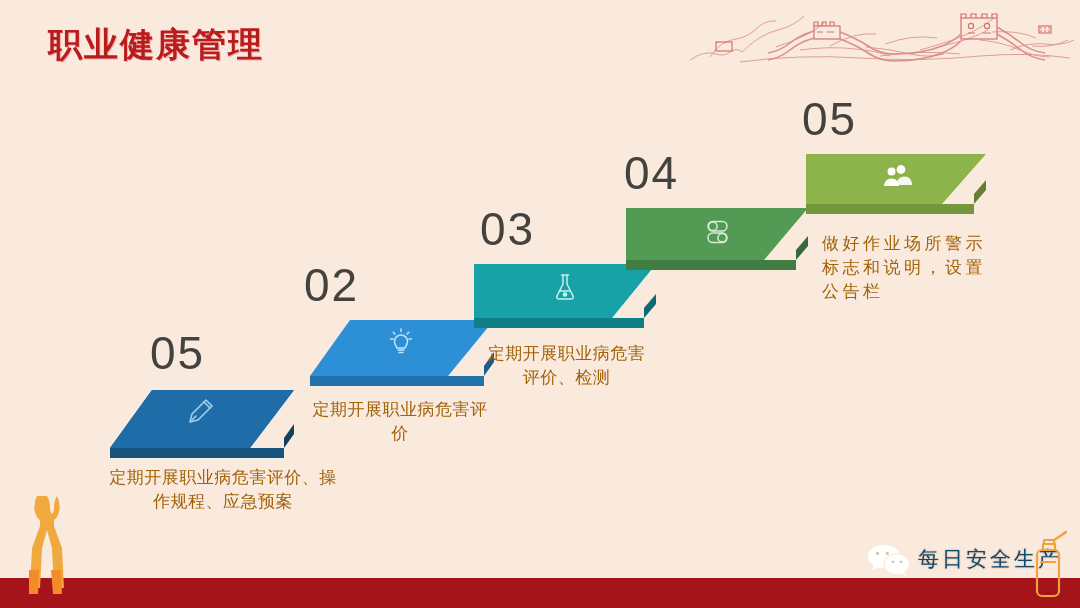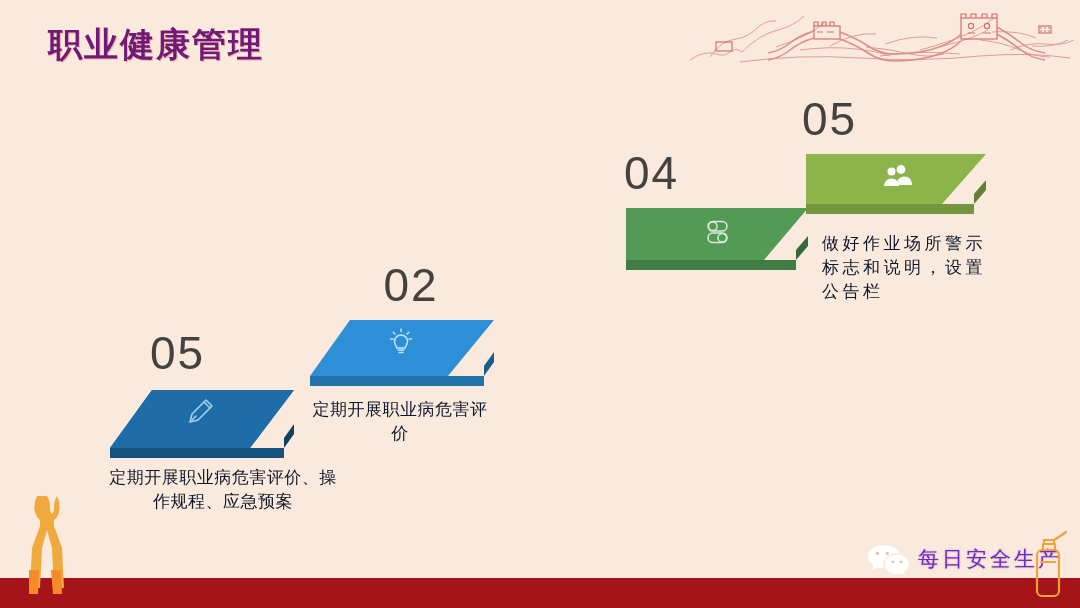--- a/index.html
+++ b/index.html
@@ -14,7 +14,7 @@
   
   .page-title{
     position:absolute;left:48px;top:22px;
-    font-size:34px;font-weight:bold;color:#701a75;
+    font-size:34px;font-weight:bold;color:#b91c1c;
     letter-spacing:2px;
     text-shadow:1px 1px 0 #f0b5ae;
     white-space:nowrap;

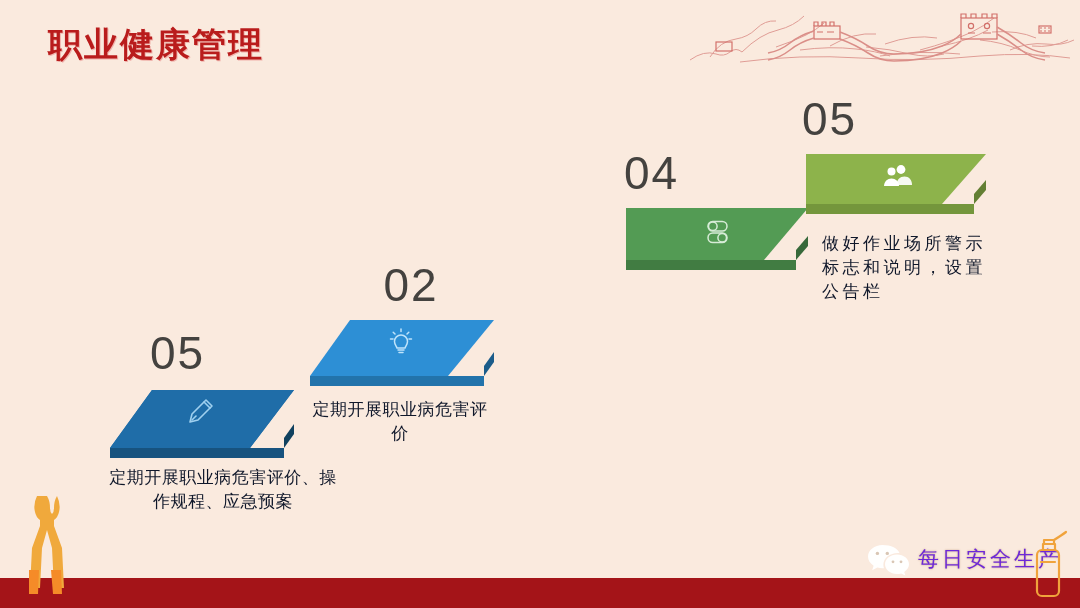--- a/index.html
+++ b/index.html
@@ -173,6 +173,24 @@
     <div class="cap" style="width:180px;margin-left:22px;">定期开展职业病危害评价</div>
   </div>
 
+  <div class="step" id="step3">
+    <div class="num">03</div>
+    <div class="slab">
+      <svg width="186" height="76" viewBox="0 0 186 76">
+        <path d="M2 60 L172 60 L172 70 L2 70 Z" fill="#118086"></path>
+        <path d="M172 60 L184 46 L184 36 L172 50 Z" fill="#0d6a70"></path>
+        <path d="M2 6 L184 6 L140 60 L2 60 Z" fill="#17a2a8"></path>
+      </svg>
+      <div class="glyph">
+        <svg width="34" height="34" viewBox="0 0 34 34" fill="none" stroke="#c7efef" stroke-width="1.5" stroke-linecap="round" stroke-linejoin="round">
+          <path d="M13.5 5 h7 M15 5 v9 l-6 12 a2 2 0 0 0 1.8 3 h12.4 a2 2 0 0 0 1.8 -3 l-6 -12 V5"></path>
+          <path d="M11.5 21 h11"></path>
+          <circle cx="17" cy="24.5" r="1.6" fill="#c7efef"></circle>
+        </svg>
+      </div>
+    </div>
+    <div class="cap">定期开展职业病危害评价、检测</div>
+  </div>
 
   <div class="step" id="step4">
     <div class="num">04</div>

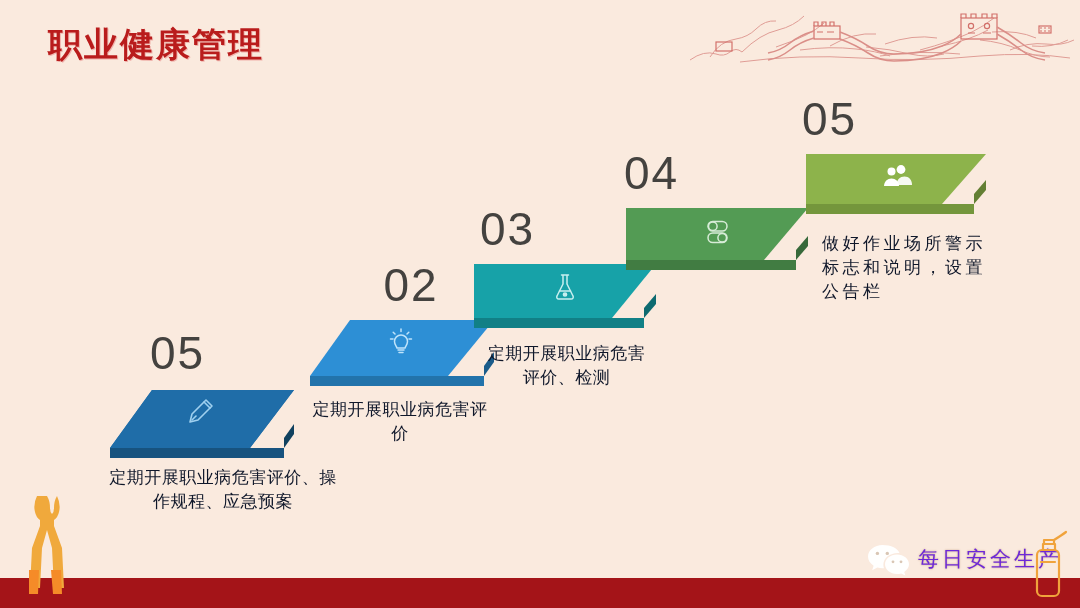--- a/index.html
+++ b/index.html
@@ -39,7 +39,7 @@
     pointer-events:none;
   }
   .cap{
-    font-size:17px;color:#0f172a;line-height:1.42;
+    font-size:17px;color:#a16207;line-height:1.42;
     text-align:center;letter-spacing:.5px;
     margin-top:8px;
   }

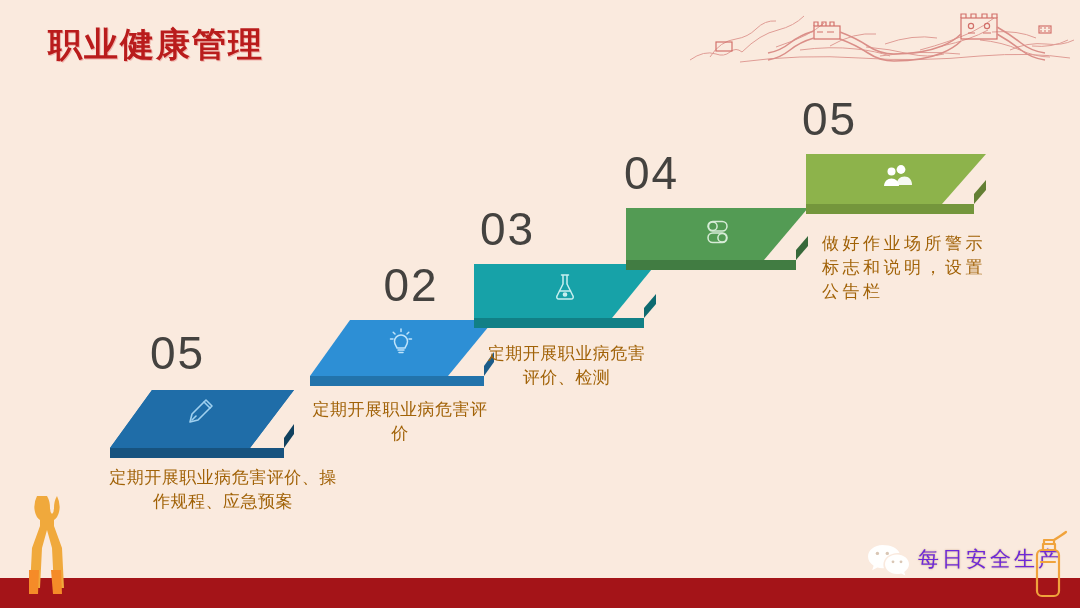--- a/index.html
+++ b/index.html
@@ -49,7 +49,7 @@
   #step1{left:108px;top:330px;}
   #step1 .num{margin-left:42px;}
   #step2{left:288px;top:262px;}
-  #step2 .num{margin-left:16px;text-align:center;}
+  #step2 .num{margin-left:16px;}
   #step2 .slab{margin-left:20px;}
   #step3{left:462px;top:206px;}
   #step3 .num{margin-left:18px;}

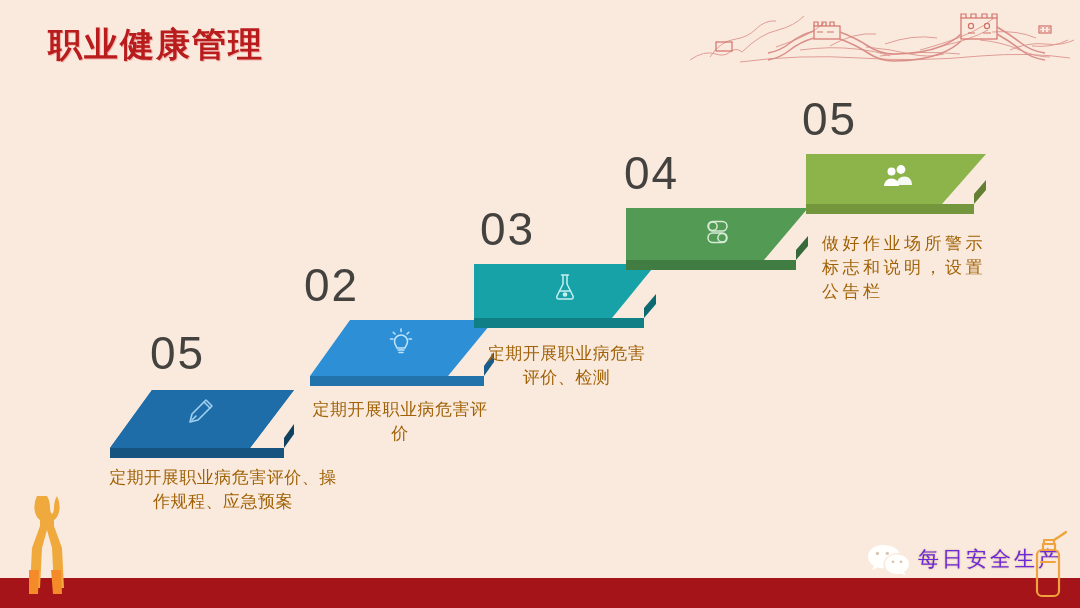--- a/index.html
+++ b/index.html
@@ -75,7 +75,7 @@
     display:flex;align-items:center;gap:8px;
   }
   .wechat-brand .wtext{
-    font-size:21px;color:#6d28d9;letter-spacing:3px;
+    font-size:21px;color:#0c4a6e;letter-spacing:3px;
     text-shadow:0 0 2px rgba(190,150,120,.9);
     font-weight:500;
   }

